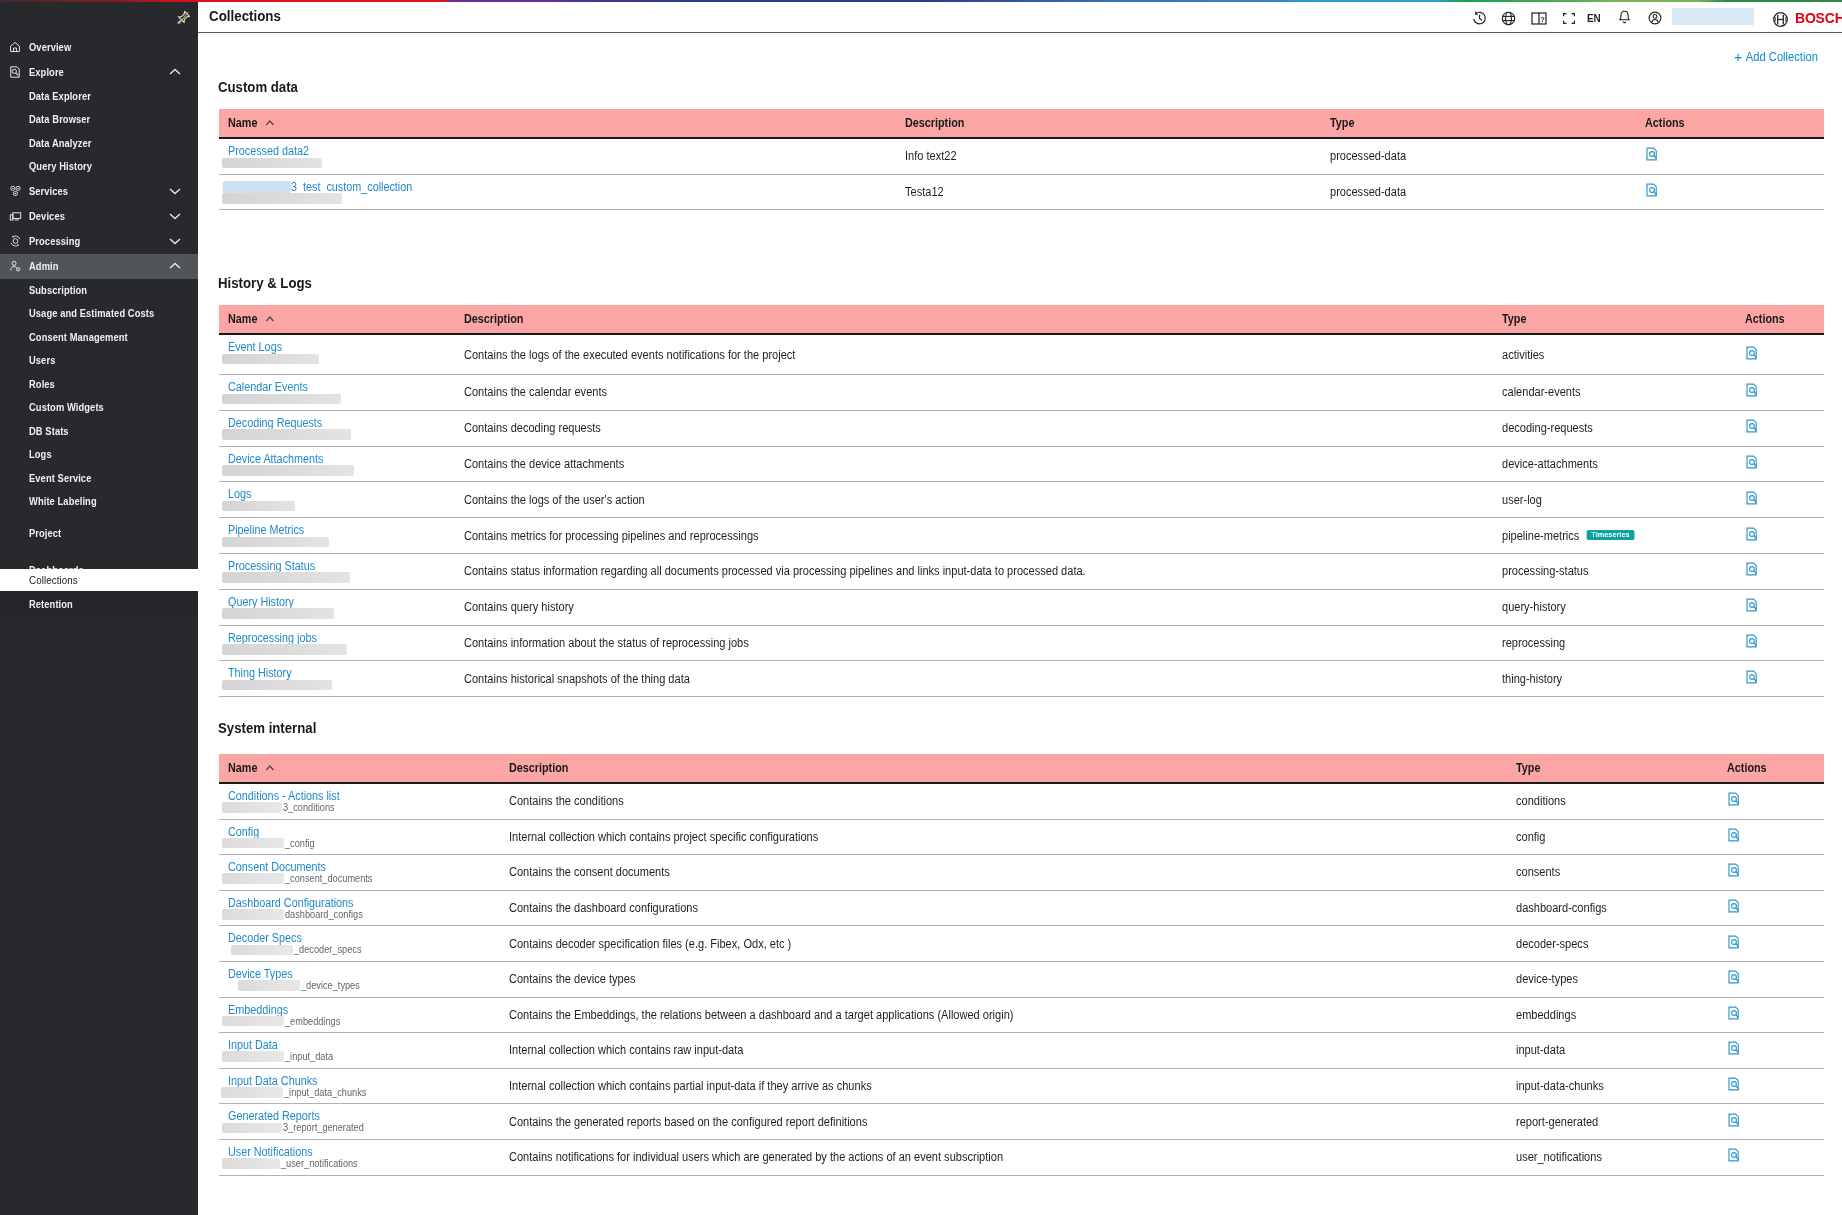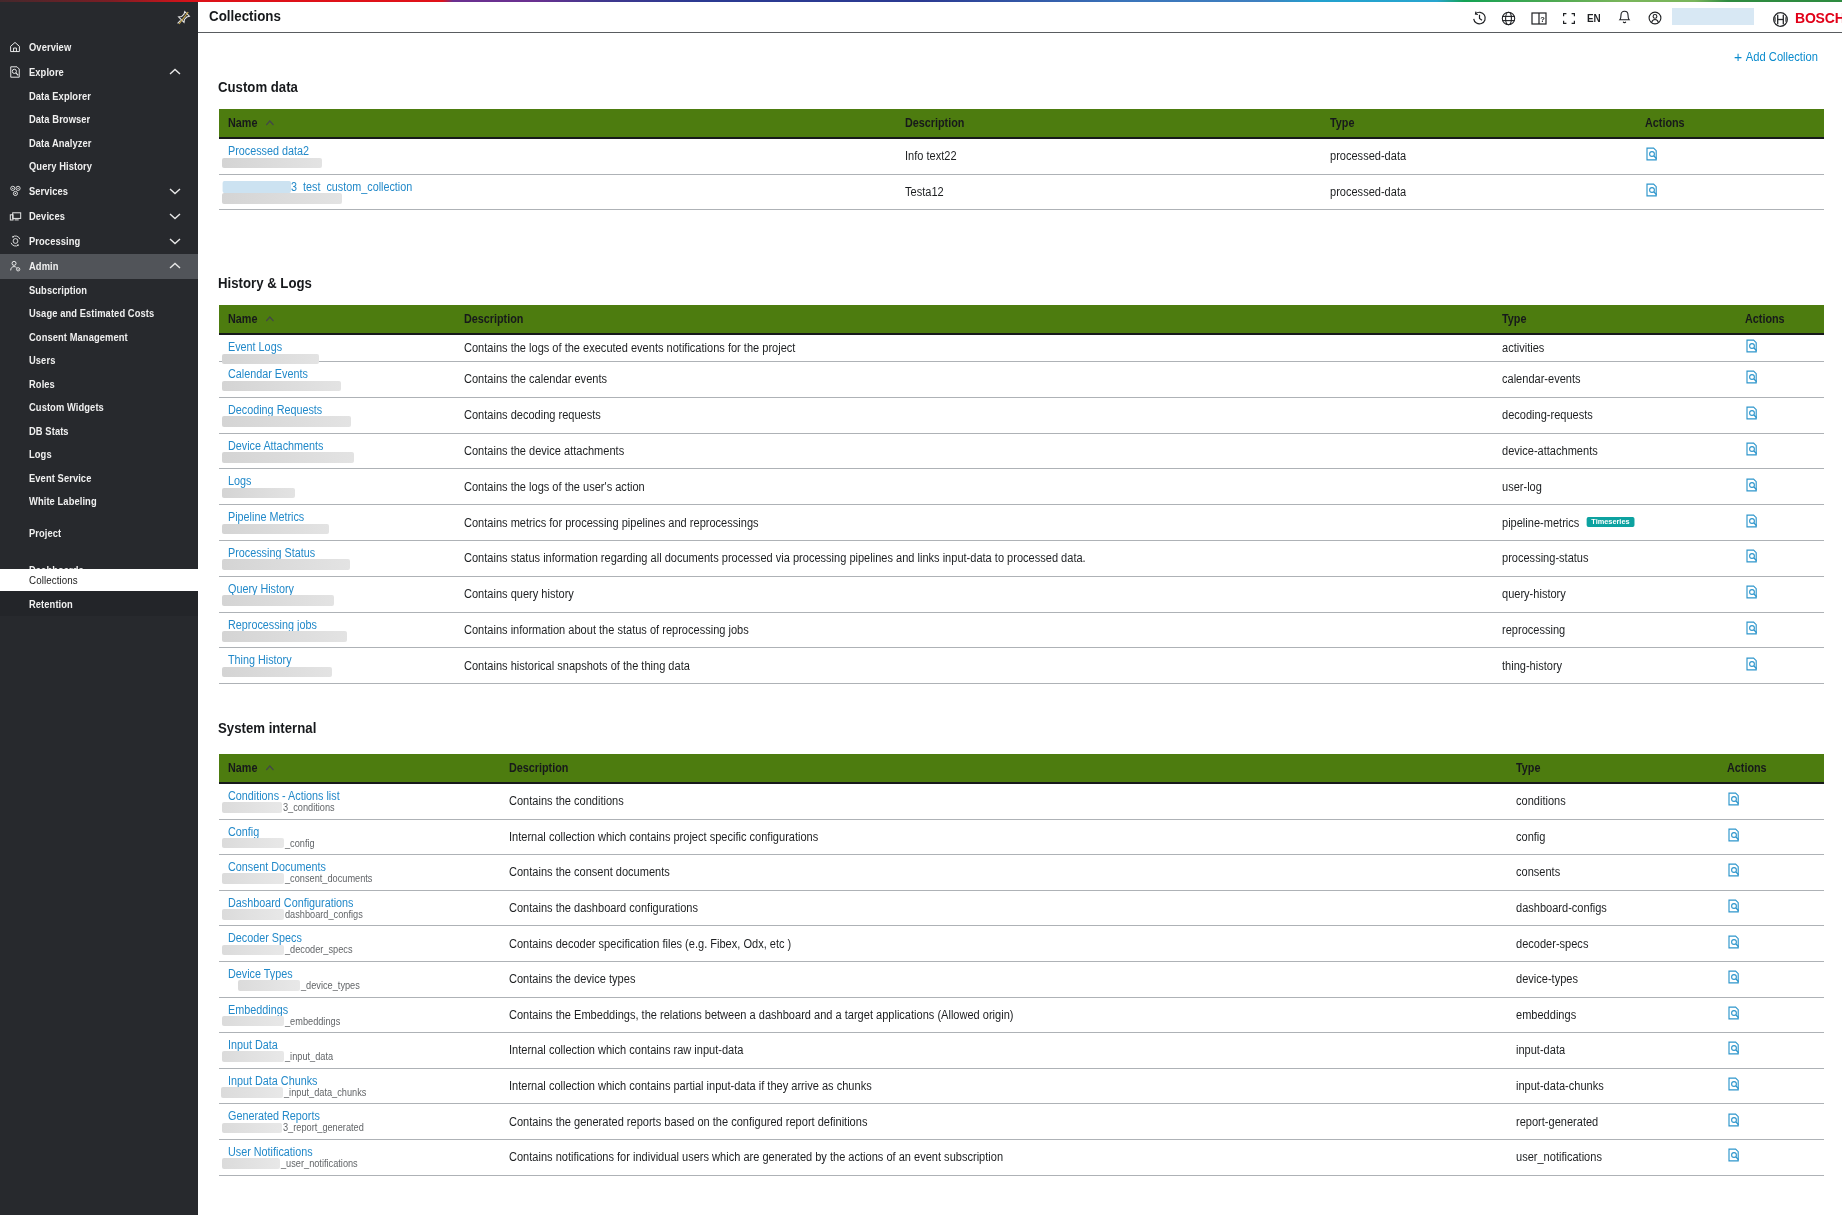--- a/index.html
+++ b/index.html
@@ -16,7 +16,7 @@
 #content{left:198px;top:32px;width:1644px;height:1183px;}
 .h2{position:absolute;font-size:15px;font-weight:700;color:#17191c;white-space:nowrap;transform:scaleX(0.88);transform-origin:0 50%;}
 .tbl{position:absolute;left:21px;width:1605px;}
-.thead{position:relative;height:30px;background:#4d7c0f;border-bottom:2px solid #17191b;}
+.thead{position:relative;height:30px;background:#fca5a5;border-bottom:2px solid #17191b;}
 .thead .hc{position:absolute;top:0;height:28px;line-height:28px;font-size:12px;font-weight:700;color:#17191b;white-space:nowrap;transform:scaleX(0.9);transform-origin:0 50%;}
 .row{position:relative;border-bottom:1px solid #aeb2b6;}
 .cell{position:absolute;top:0;height:100%;font-size:12px;color:#1d1f21;white-space:nowrap;display:flex;align-items:center;transform:scaleX(0.92);transform-origin:0 50%;}

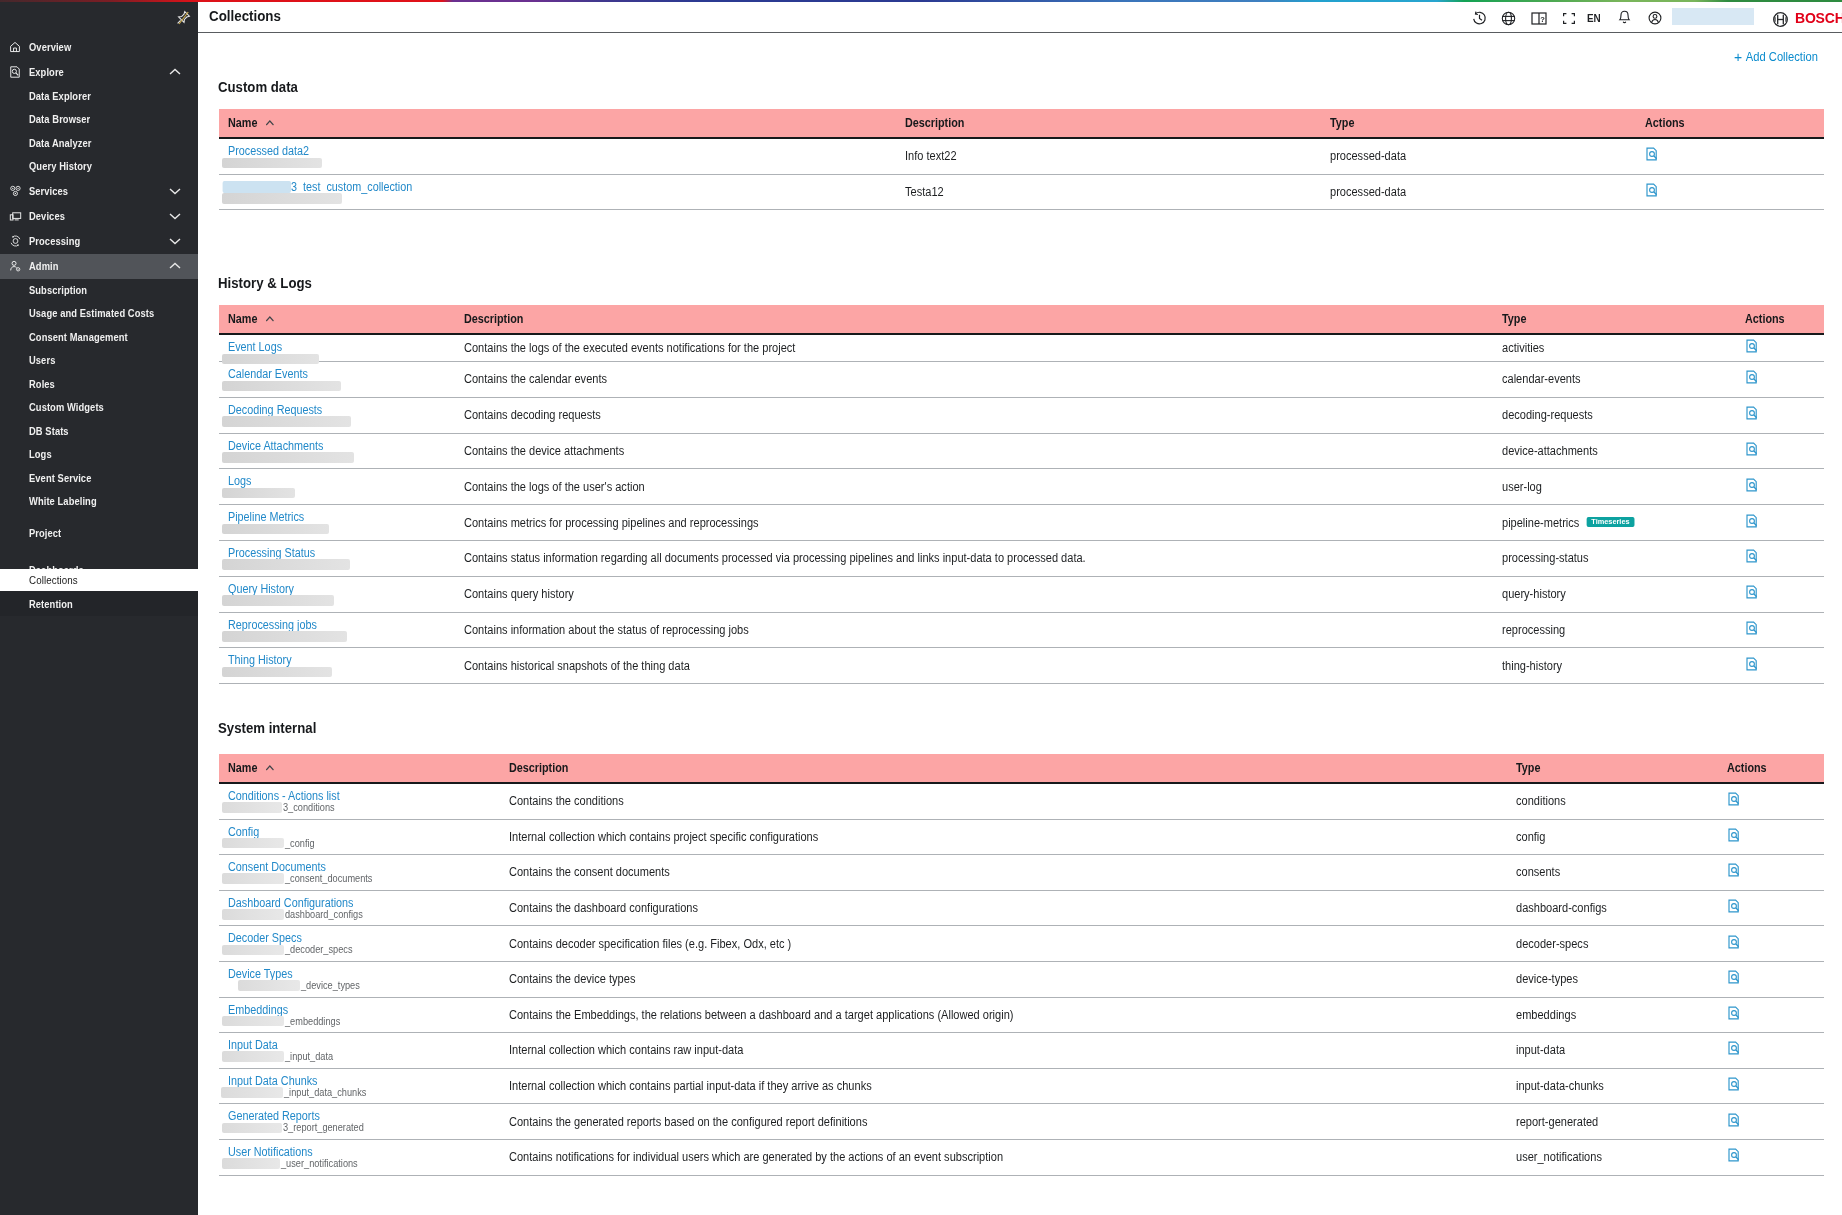--- a/index.html
+++ b/index.html
@@ -263,7 +263,7 @@
         <div class="hc" style="left:1283px">Type</div>
         <div class="hc" style="left:1526px">Actions</div>
       </div>
-      <div class="row" style="height:27px">
+      <div class="row" style="height:40px">
         <div class="lnk" style="left:9px">Event Logs</div>
         <div class="bar" style="left:3px;width:97px"></div>
         <div class="cell" style="left:245px">Contains the logs of the executed events notifications for the project</div>

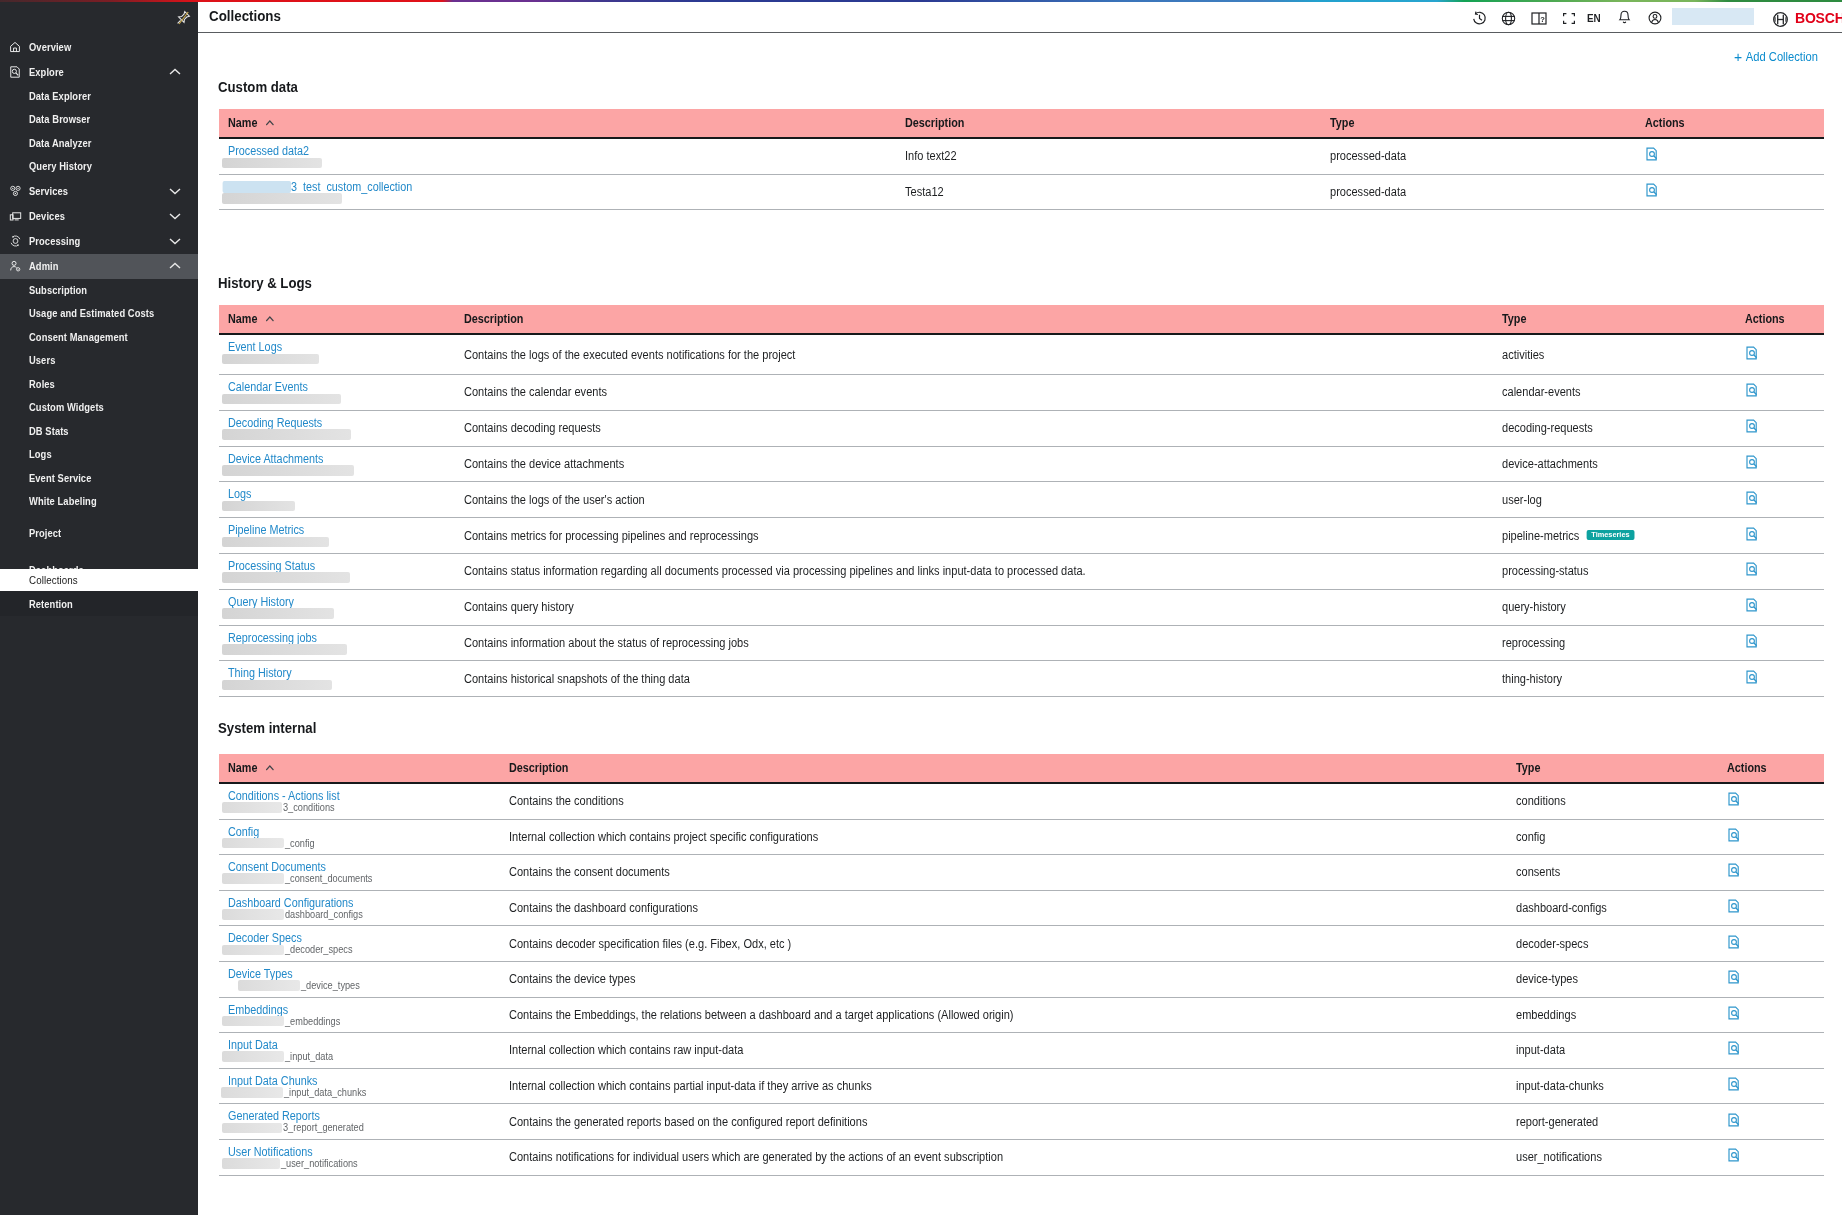--- a/index.html
+++ b/index.html
@@ -442,7 +442,7 @@
       </div>
       <div class="row" style="height:35.6px">
         <div class="lnk" style="left:9px">Decoder Specs</div>
-        <div class="sbt" style="left:3px">
+        <div class="sbt" style="left:12px">
           <span class="b" style="width:62px"></span>
           <span class="t">_decoder_specs</span>
         </div>

